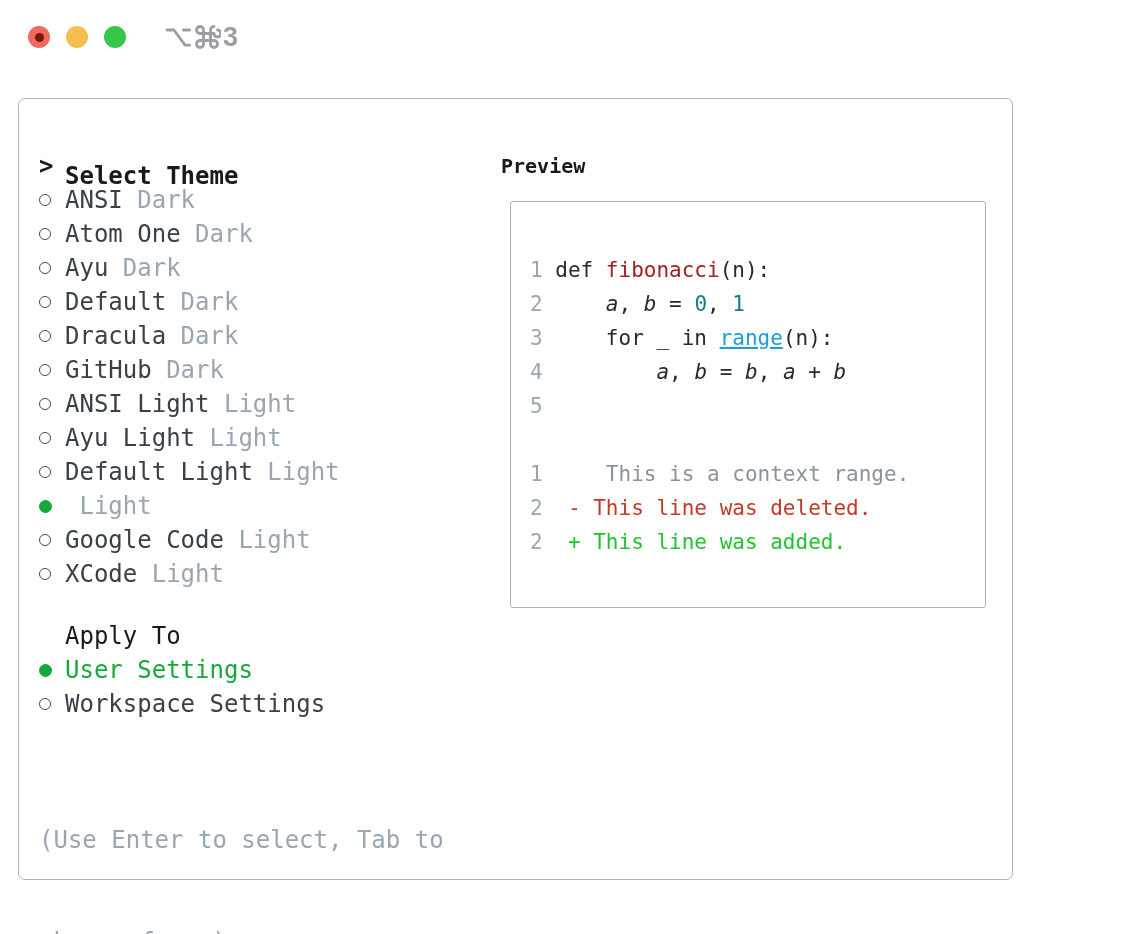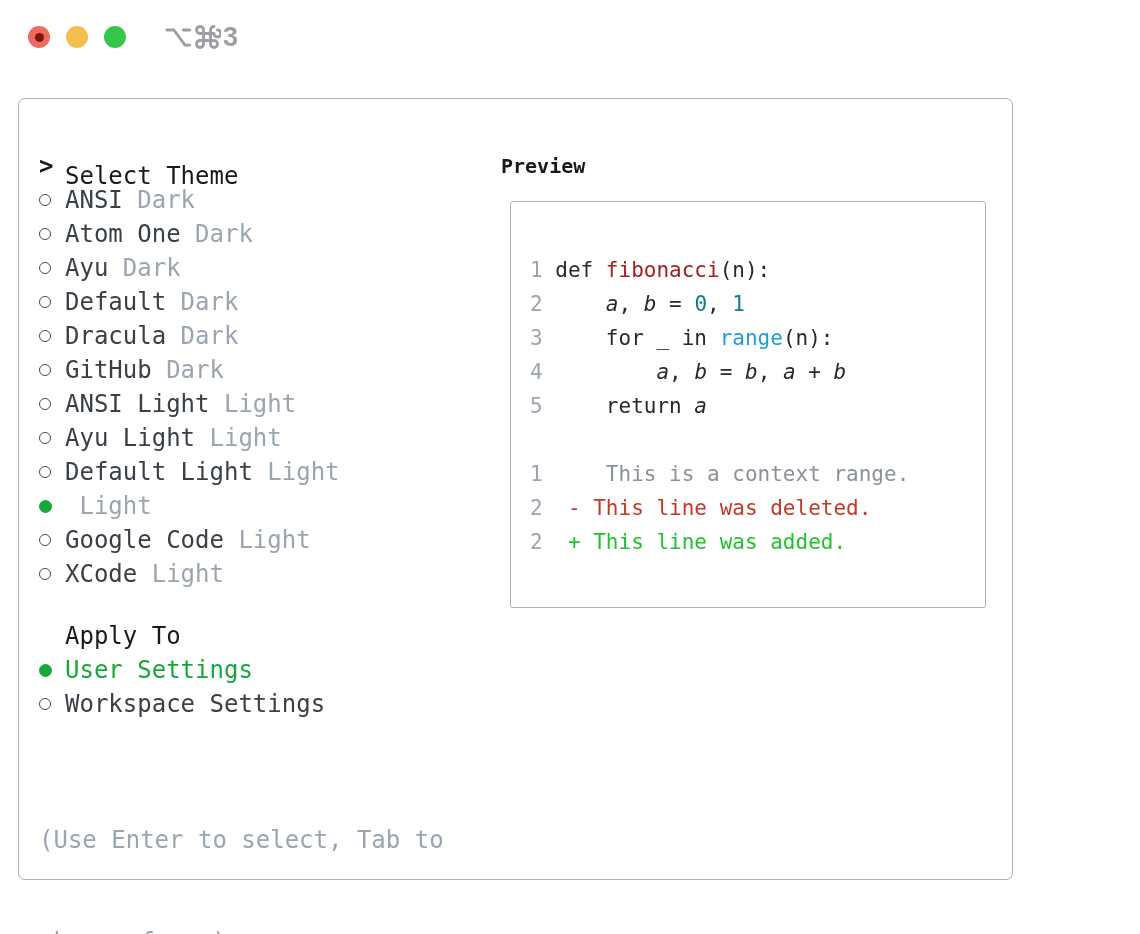--- a/index.html
+++ b/index.html
@@ -52,7 +52,7 @@
   .row.selected .name{color:var(--accent-green);}
   .tag{color:var(--muted-gray);margin-left:1ch;white-space:pre;}
   .hdr-prefix{color:var(--header-black);font-weight:bold;}
-  .hdr-label{color:var(--header-black);font-weight:normal;white-space:pre;margin-top:20px;}
+  .hdr-label{color:var(--header-black);font-weight:bold;white-space:pre;margin-top:20px;}
   .apply-block{margin-top:28px;}
   .apply-hdr{color:var(--header-black);white-space:pre;}
   .help{margin-top:34px;color:var(--muted-gray);white-space:pre;}

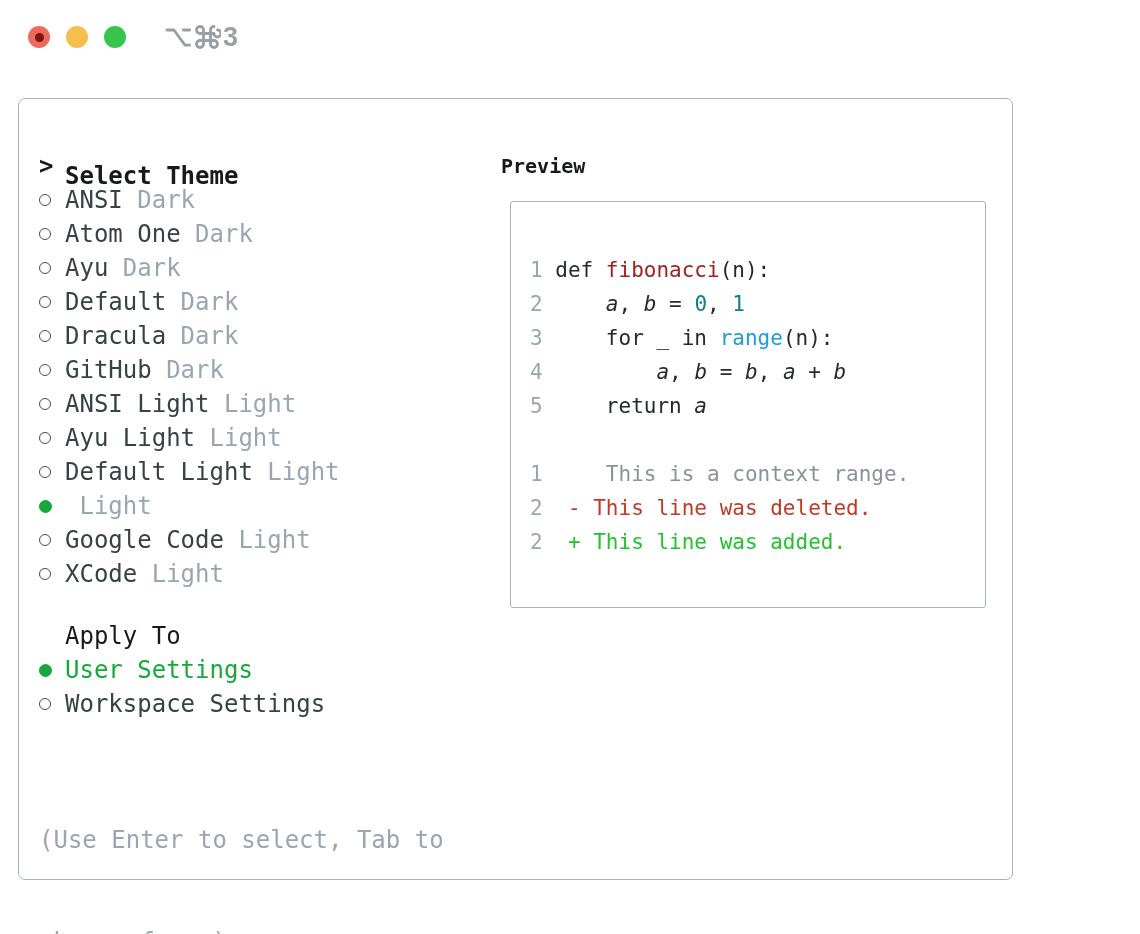--- a/index.html
+++ b/index.html
@@ -69,7 +69,7 @@
   .seg-fg{color:var(--code-fg);}
   .seg-func{color:var(--func-red);}
   .seg-num{color:var(--number-teal);}
-  .seg-builtin{color:var(--builtin-blue);}
+  .seg-builtin{color:var(--builtin-blue);text-decoration:underline;}
   .seg-var{color:var(--code-fg);font-style:italic;}
   .seg-context{color:var(--context-gray);}
   .seg-del{color:var(--diff-del-red);}

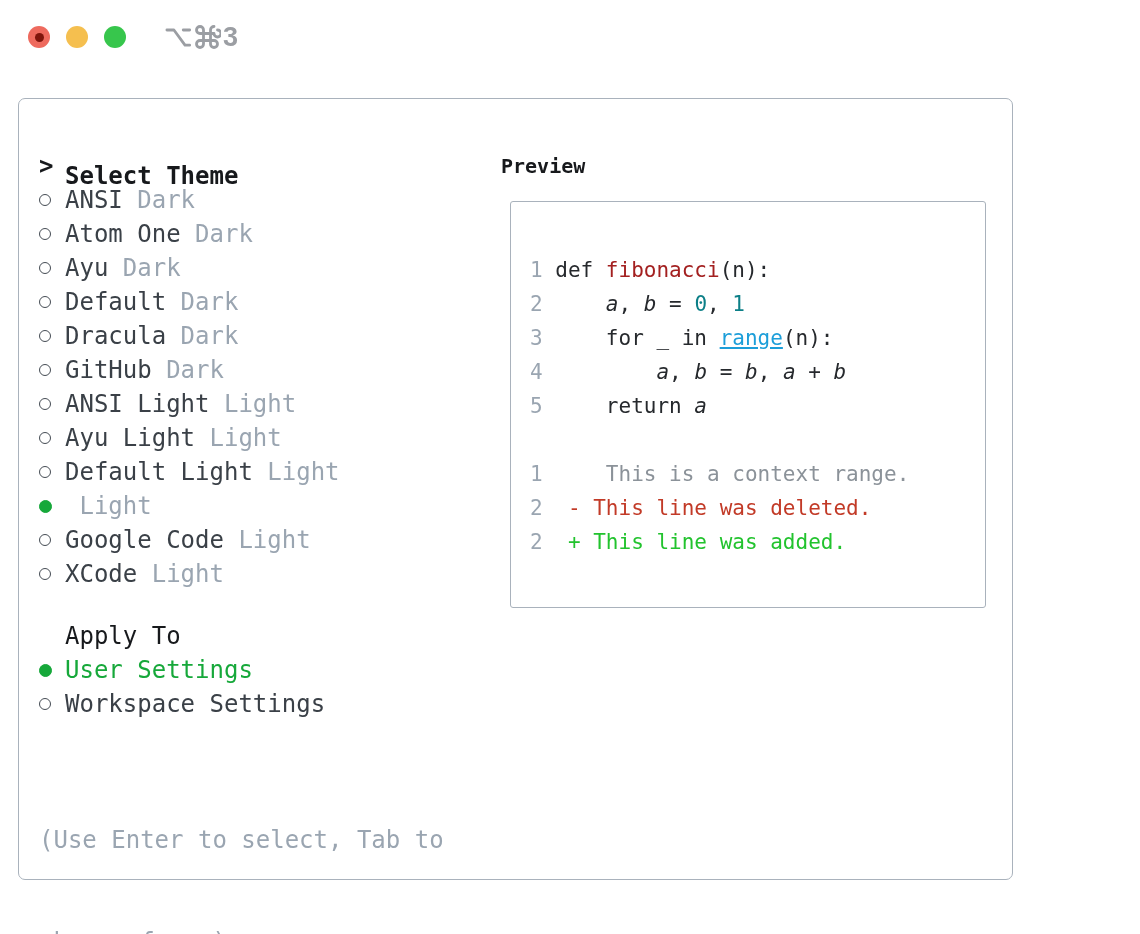--- a/index.html
+++ b/index.html
@@ -243,7 +243,6 @@
   </div>
           <div class="code-line">
     <span class="ln">5</span>
-    <span class="content"><span class="seg-fg">    return </span><span class="seg-var">a</span></span>
   </div>
           <div class="code-line">
     <span class="ln"></span>

